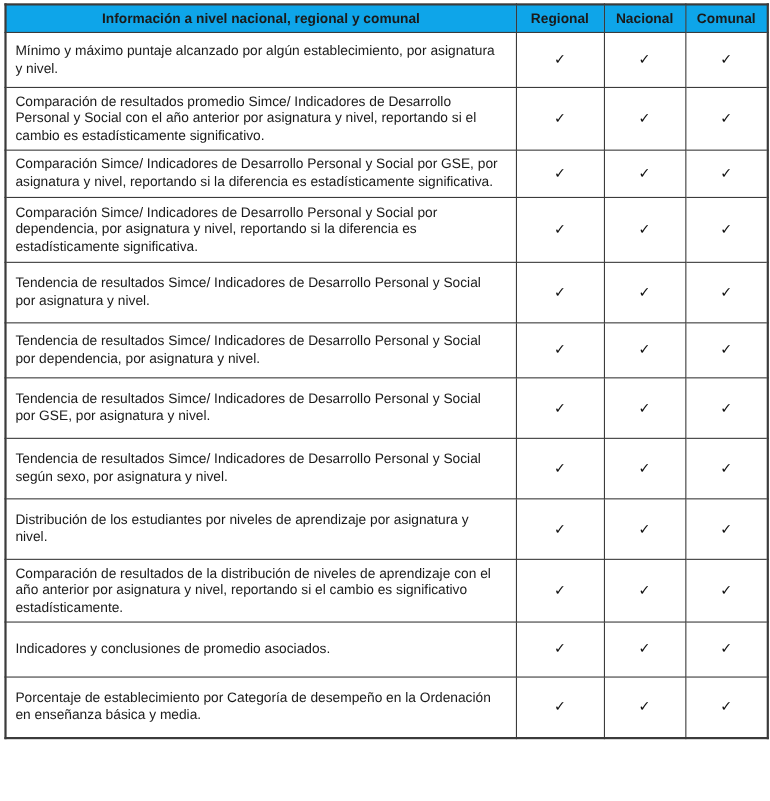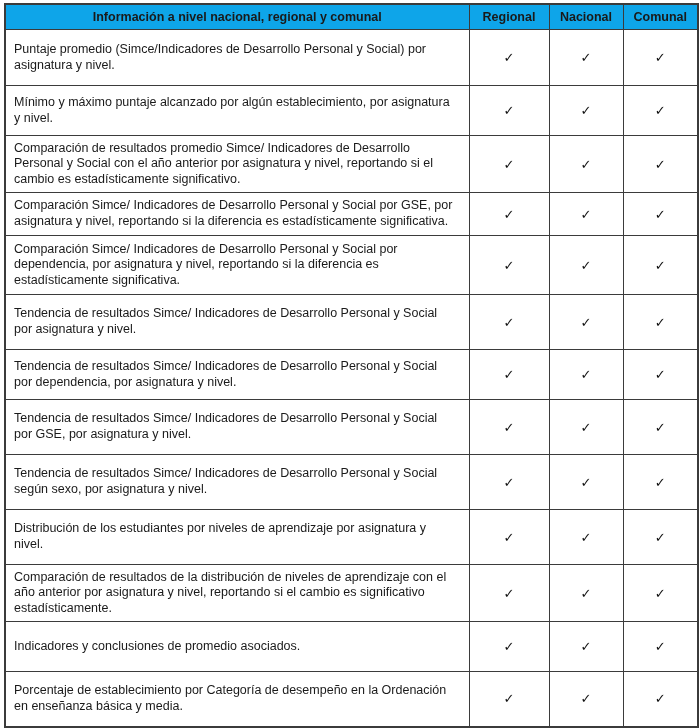--- a/index.html
+++ b/index.html
@@ -73,12 +73,6 @@
       </tr>
     </thead>
     <tbody id="table-body">
-        <tr style="height: 56px;">
-          <td class="desc-cell">Puntaje promedio (Simce/Indicadores de Desarrollo Personal y Social) por asignatura y nivel.</td>
-          <td class="check-cell">✓</td>
-          <td class="check-cell">✓</td>
-          <td class="check-cell">✓</td>
-        </tr>
         <tr style="height: 50px;">
           <td class="desc-cell">Mínimo y máximo puntaje alcanzado por algún establecimiento, por asignatura y nivel.</td>
           <td class="check-cell">✓</td>

